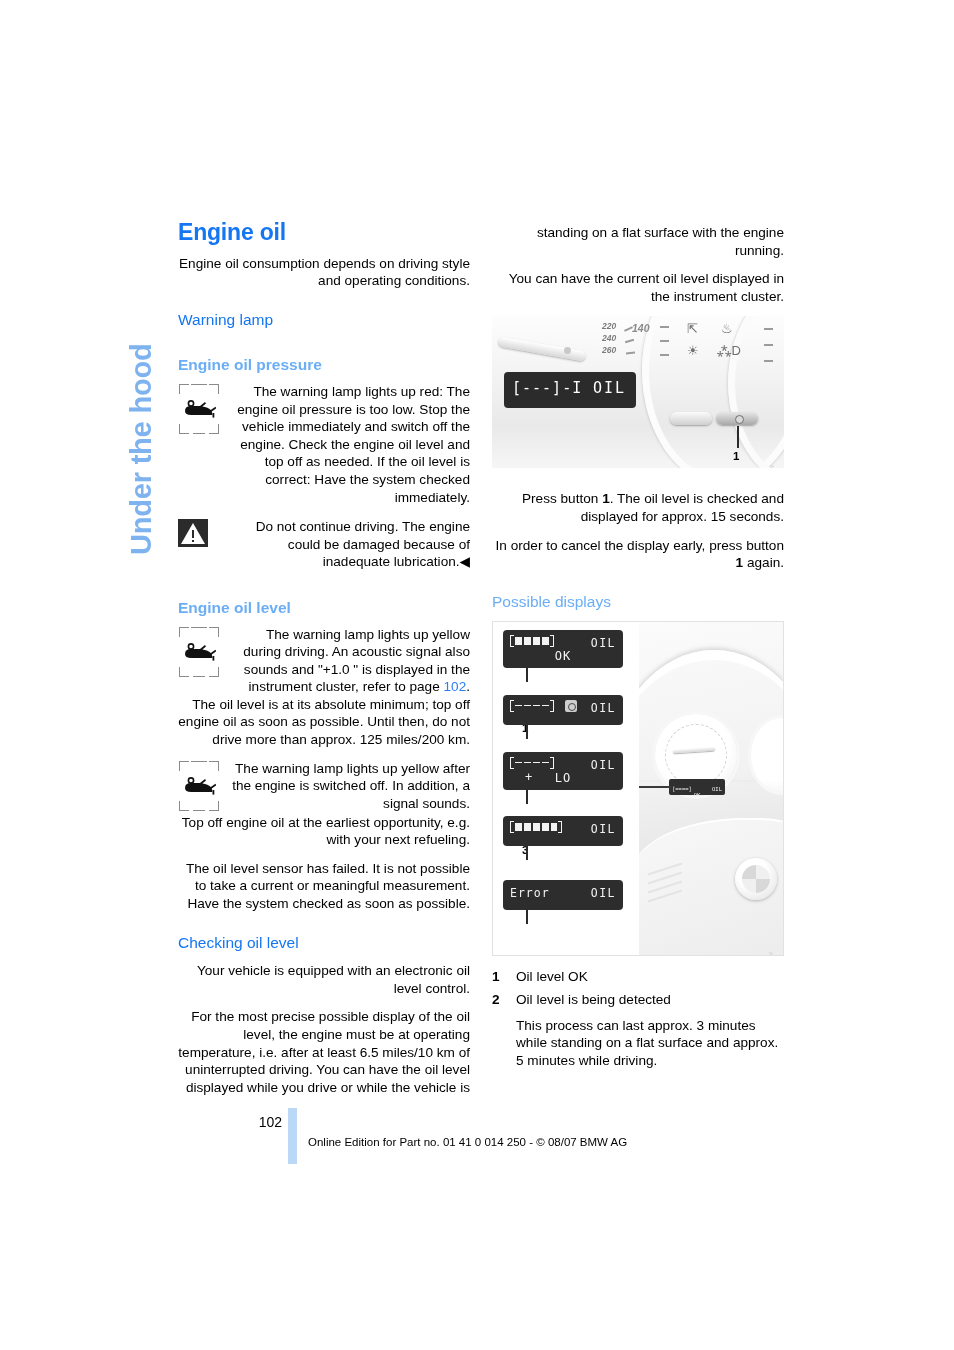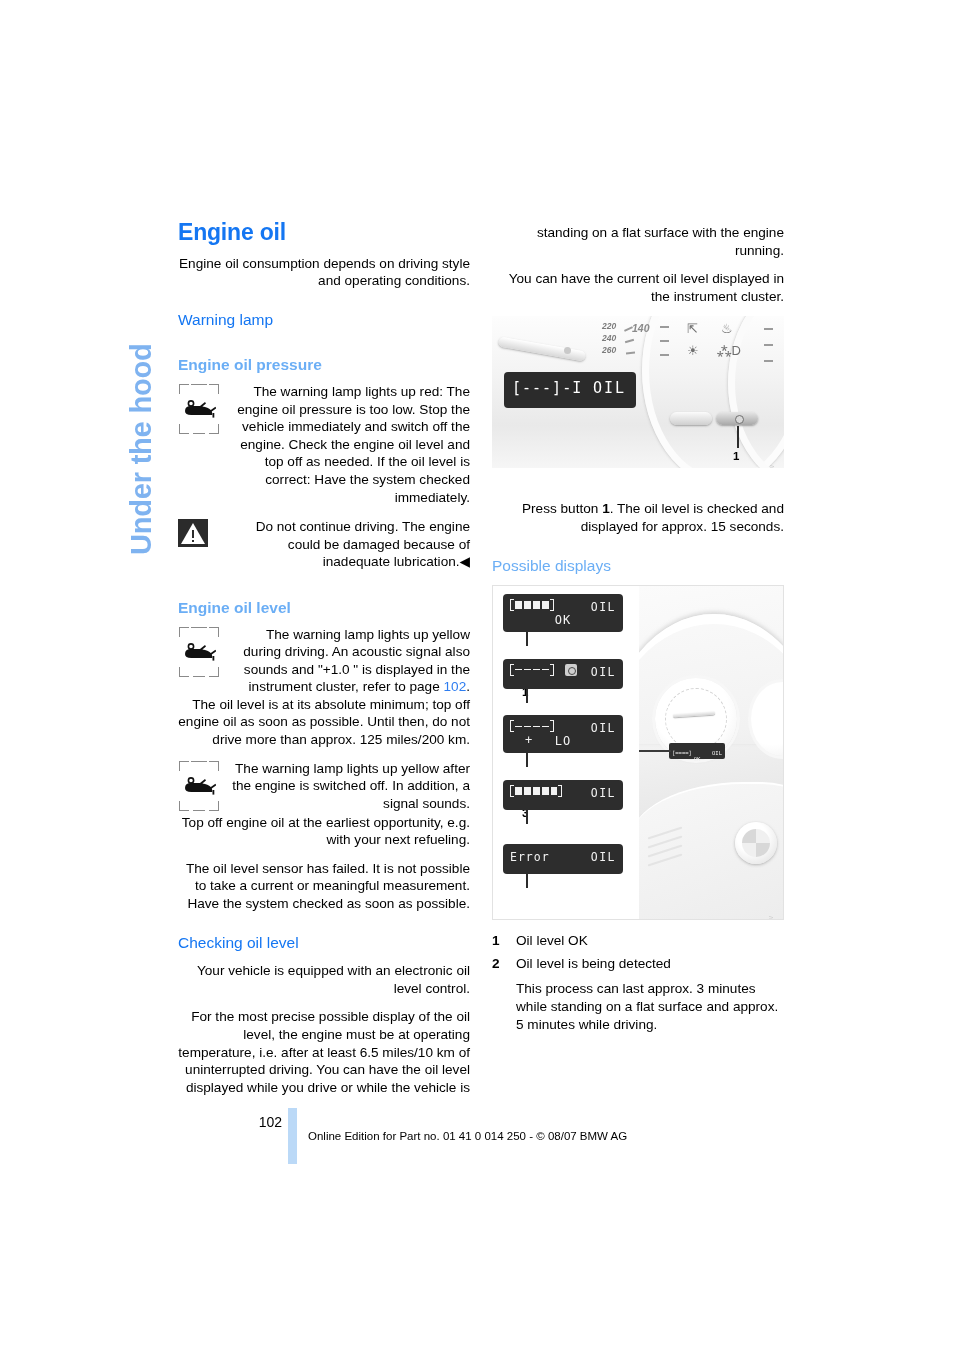--- a/index.html
+++ b/index.html
@@ -138,7 +138,7 @@
   .fig1 {
     width: 292px;
     height: 152px;
-    margin: 7px 0 32px 0;
+    margin: 7px 0 22px 0;
   }
   .fig2 {
     width: 292px;

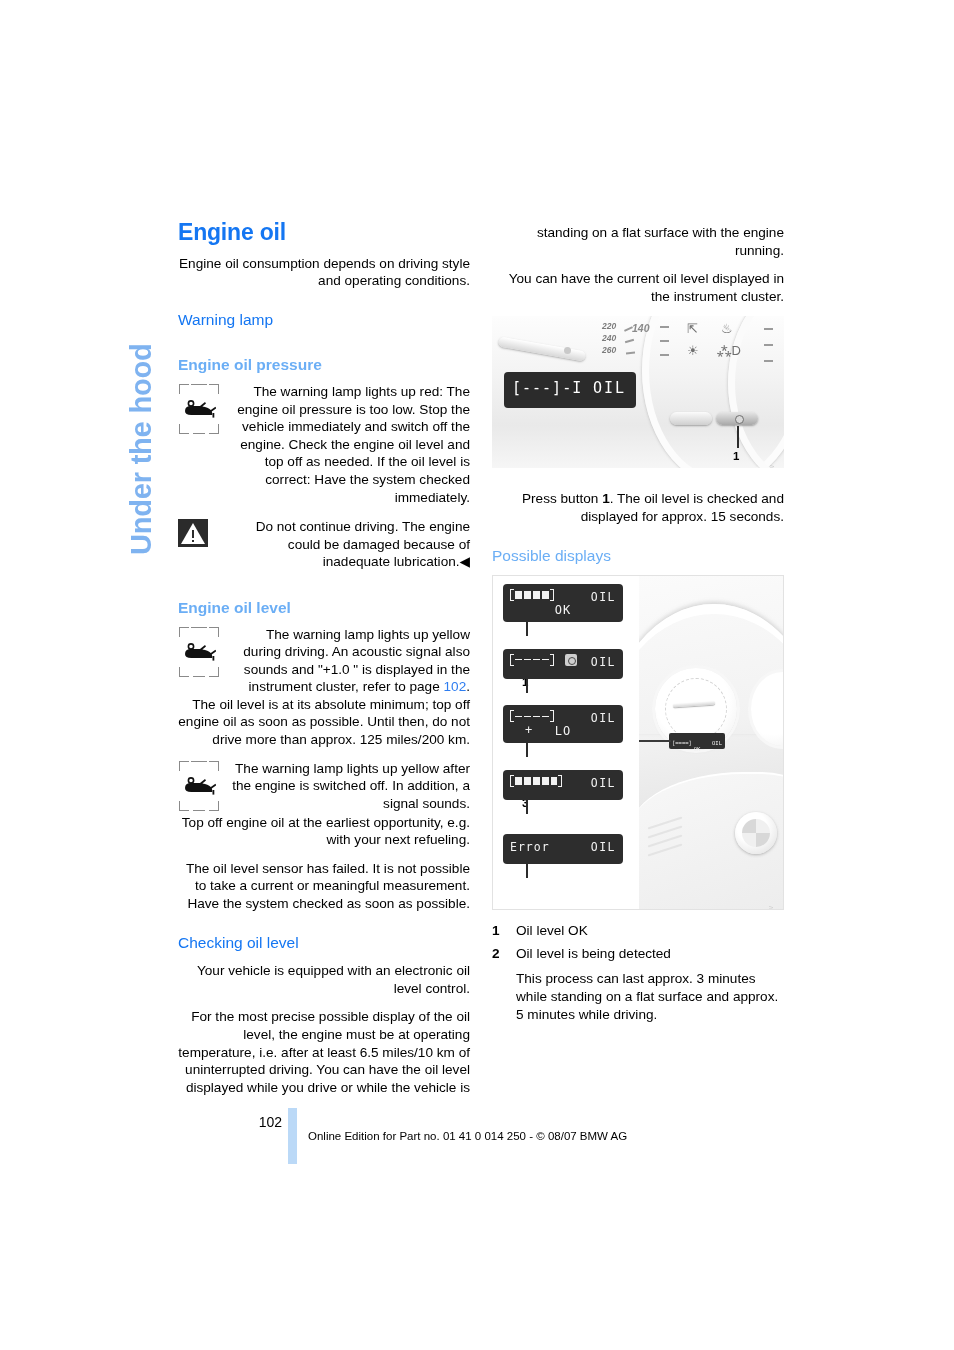--- a/index.html
+++ b/index.html
@@ -679,6 +679,7 @@
 
     <p><span>Press button </span><b>1</b><span>. The oil level is checked and displayed for approx. 15 seconds.</span></p>
 
+    <p><span>In order to cancel the display early, press button </span><b>1</b><span> again.</span></p>
 
     <h2 class="h-blue" style="color:#6BAEF5;">Possible displays</h2>
 

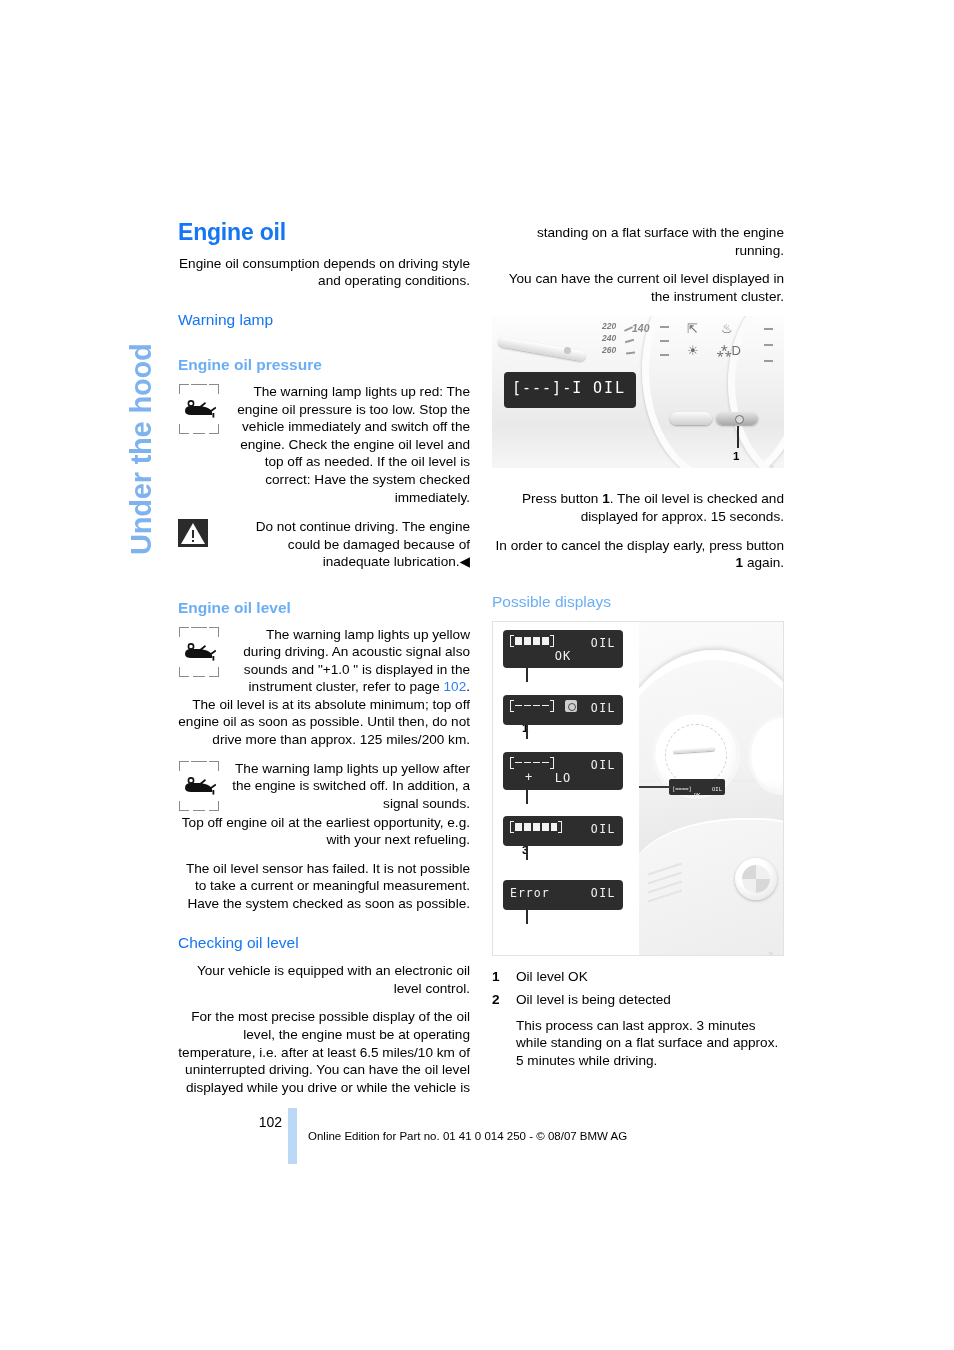--- a/index.html
+++ b/index.html
@@ -526,7 +526,7 @@
   }
   .footer-text {
     position: absolute;
-    left: 130px; top: 22px;
+    left: 130px; top: 28px;
     font-size: 11.5px;
     color: #000;
     white-space: nowrap;

